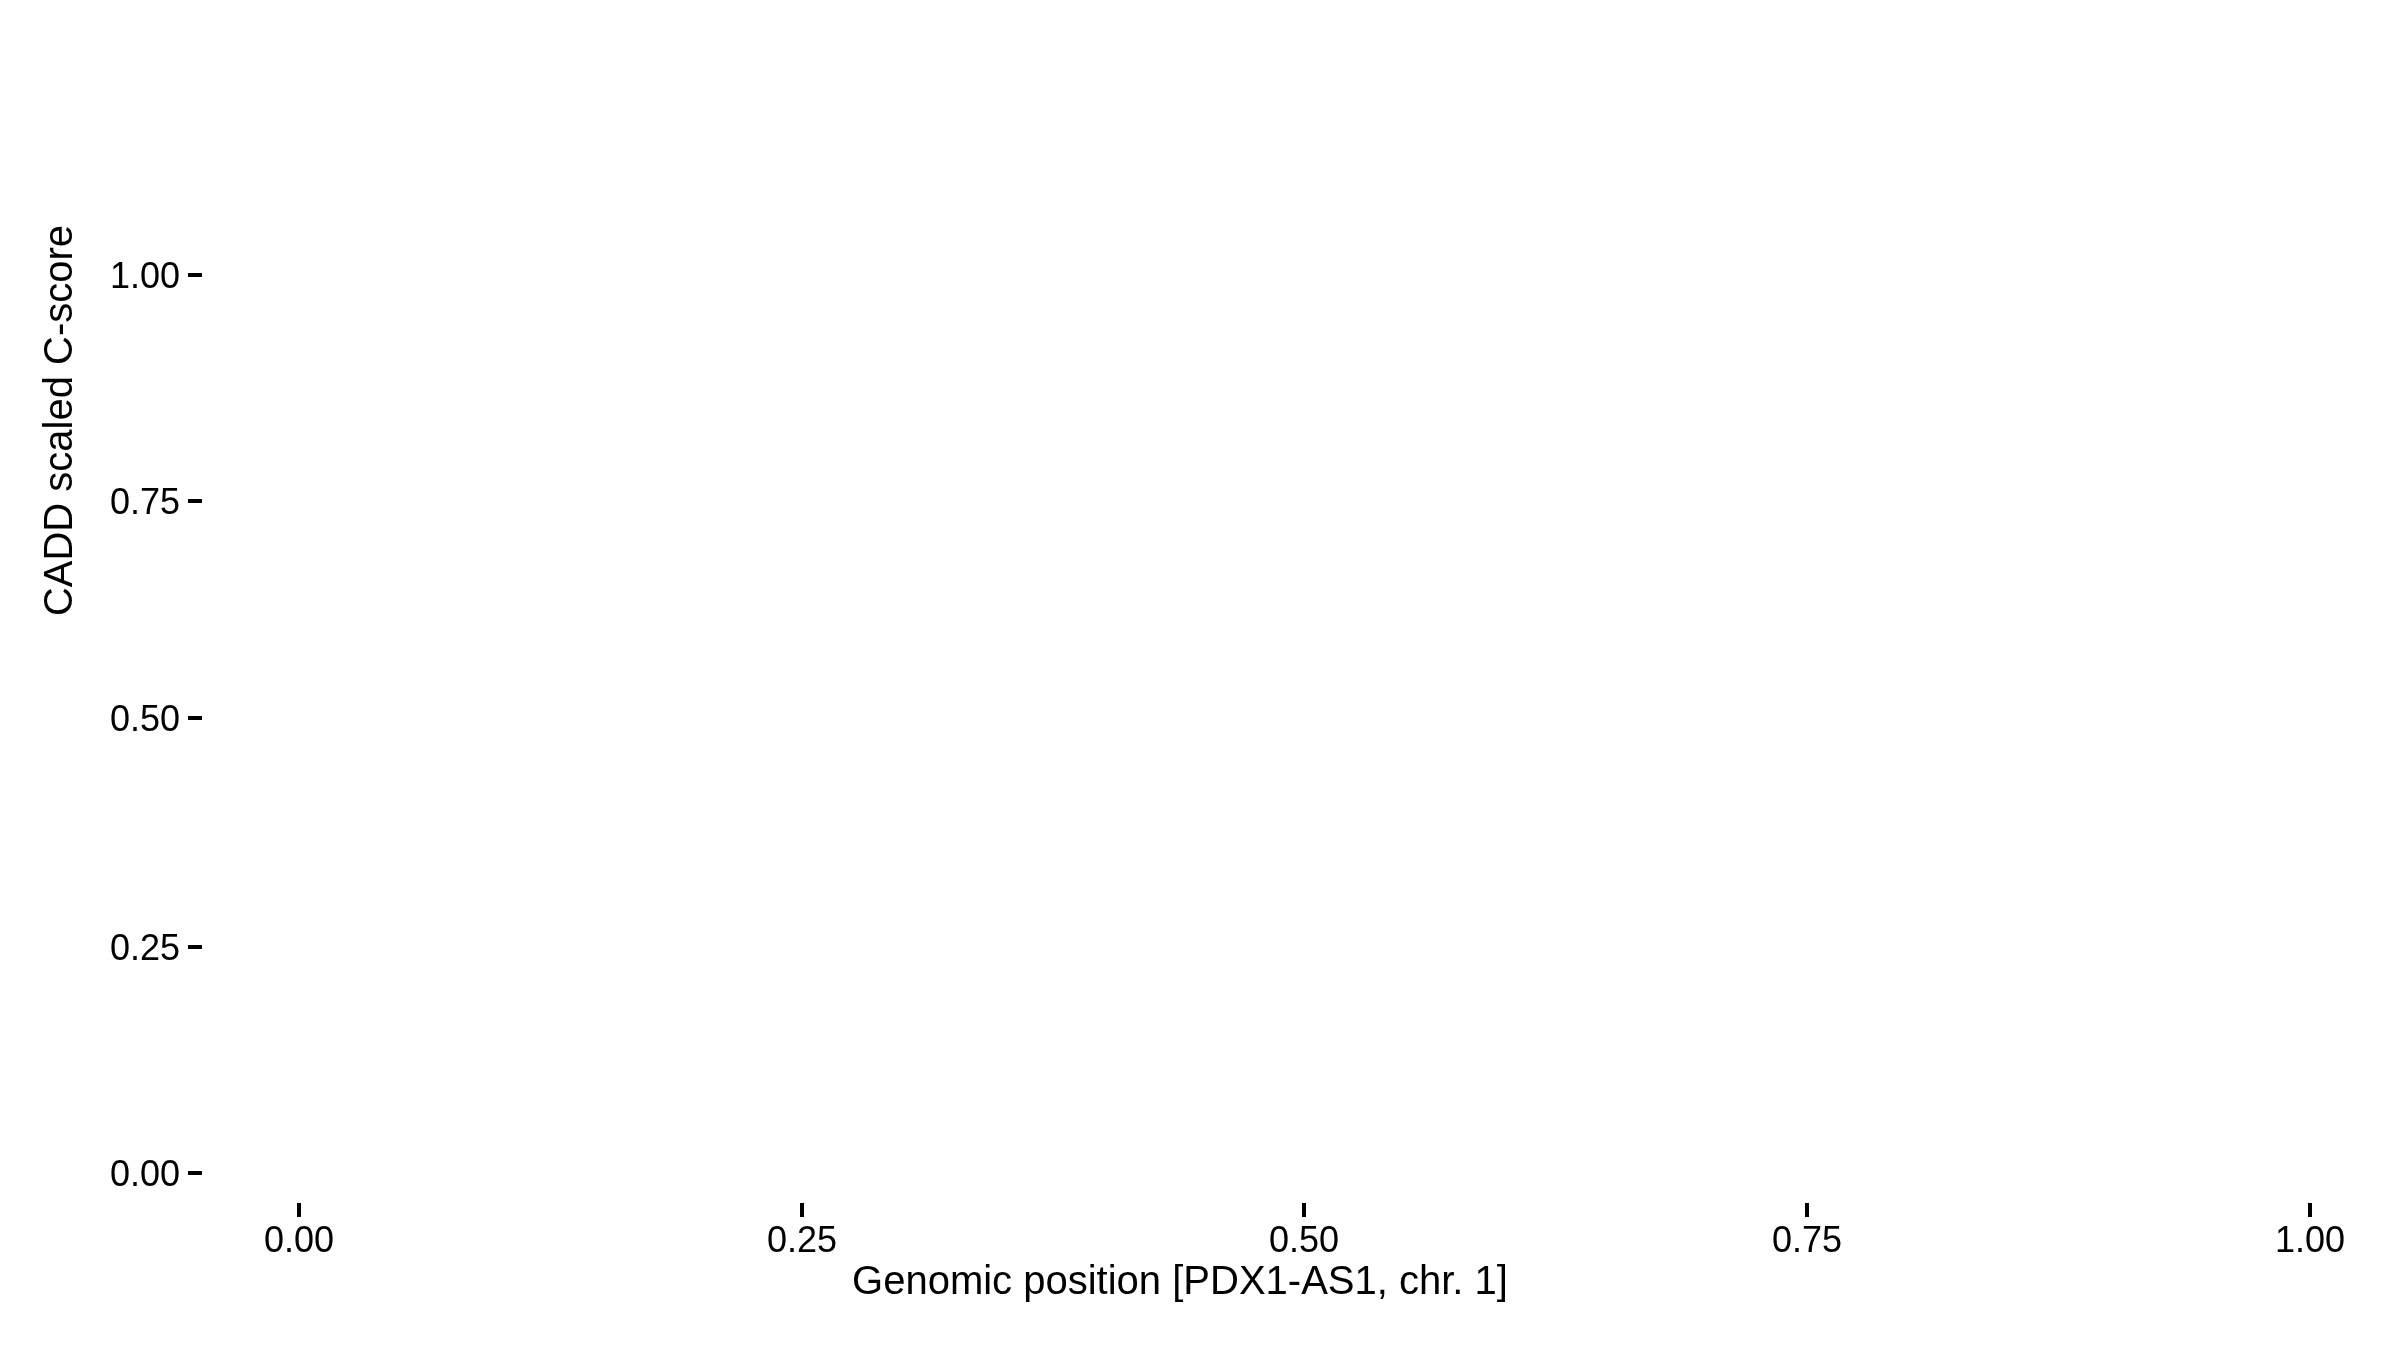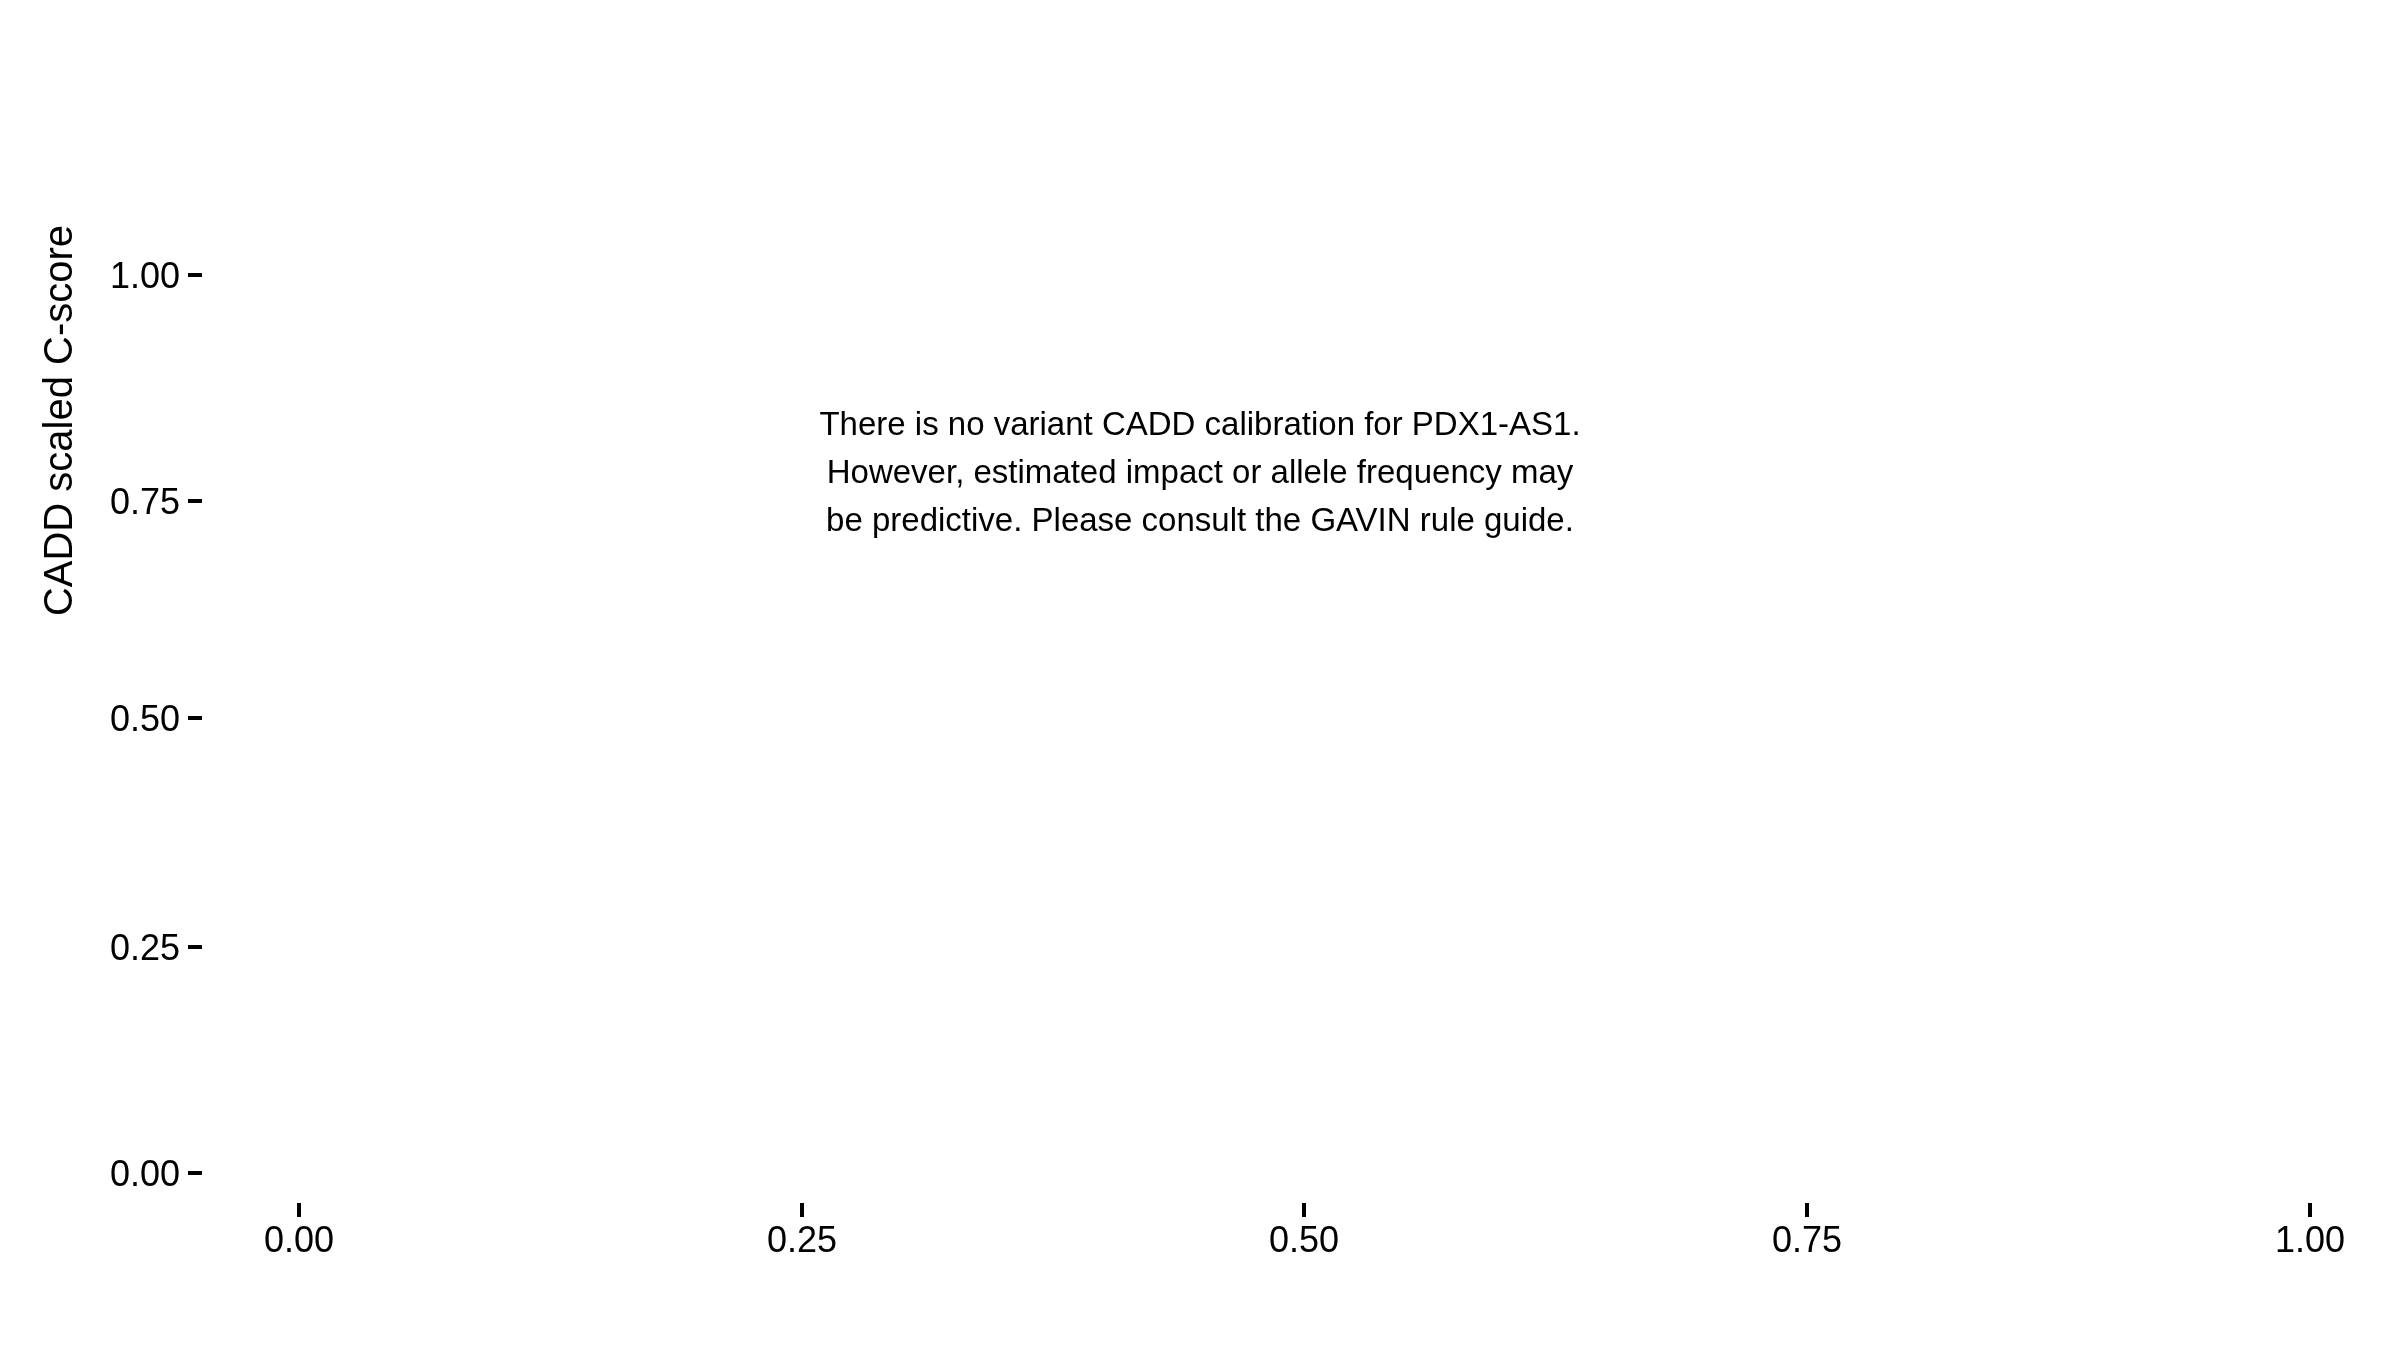--- a/index.html
+++ b/index.html
@@ -151,11 +151,6 @@
   <div class="xtick" style="left: 2230px; top: 1219px;">1.00</div>
 
 
-  <div class="annotation">
-    <span>There is no variant CADD calibration for PDX1-AS1.</span>
-    <span>However, estimated impact or allele frequency may</span>
-    <span>be predictive. Please consult the GAVIN rule guide.</span>
-  </div>
 
 </div>
 

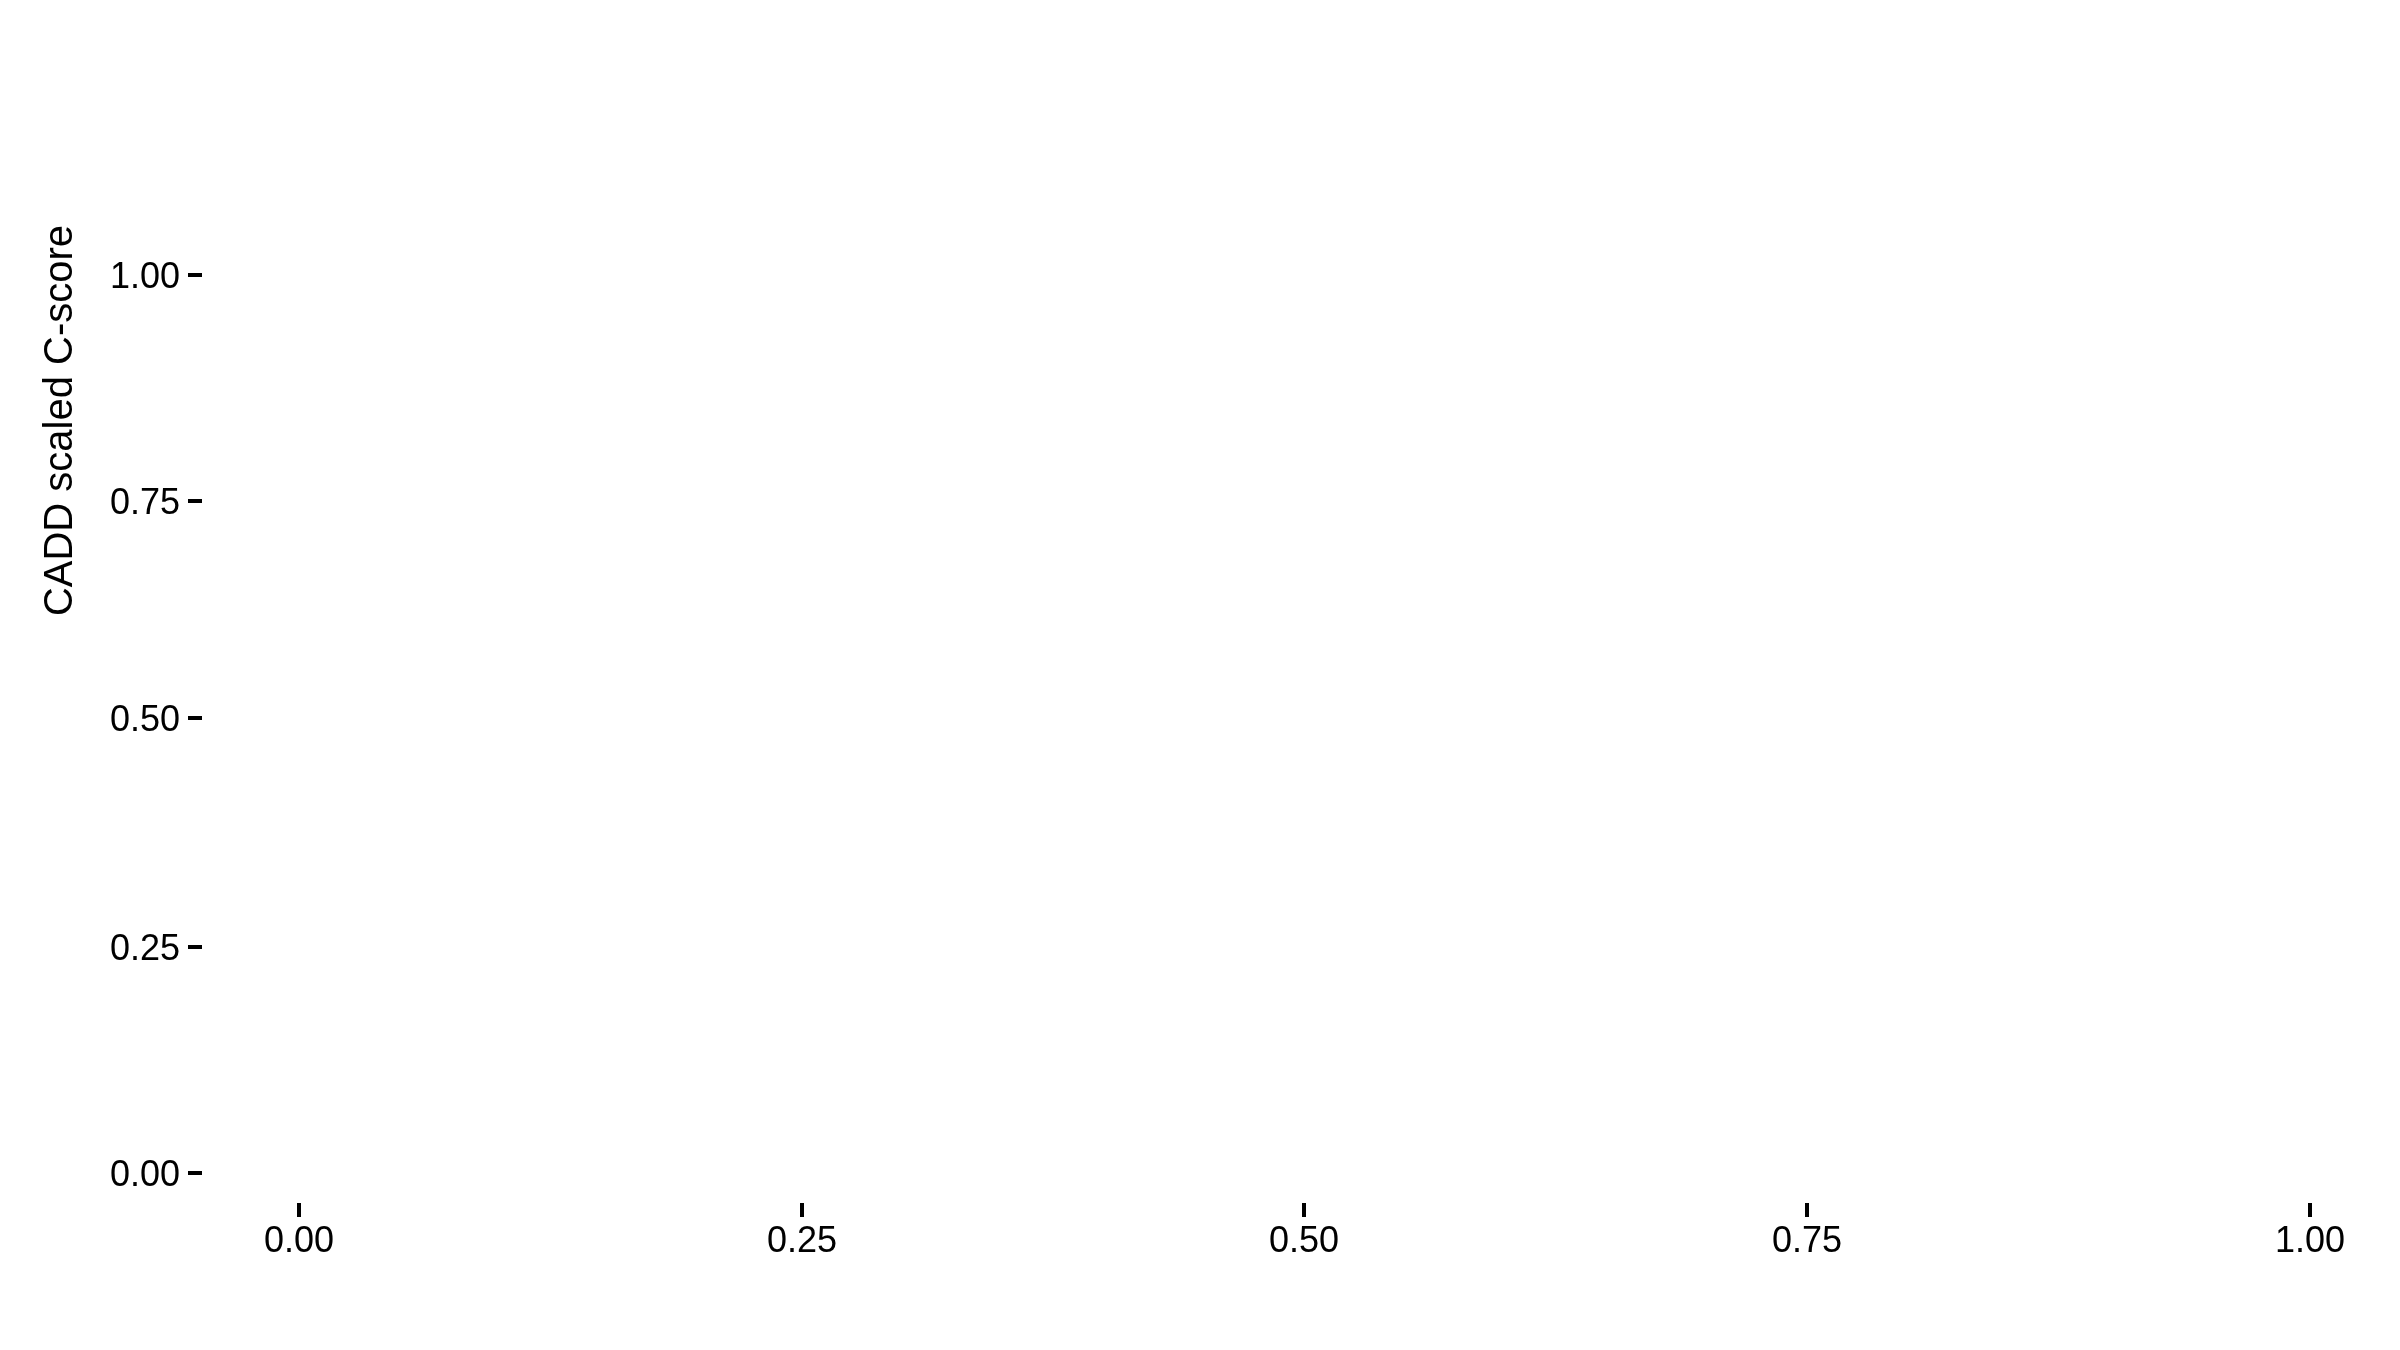--- a/index.html
+++ b/index.html
@@ -150,6 +150,7 @@
   <div class="xtick" style="left: 1727px; top: 1219px;">0.75</div>
   <div class="xtick" style="left: 2230px; top: 1219px;">1.00</div>
 
+  <div class="xlab">Genomic position [PDX1-AS1, chr. 1]</div>
 
 
 </div>

